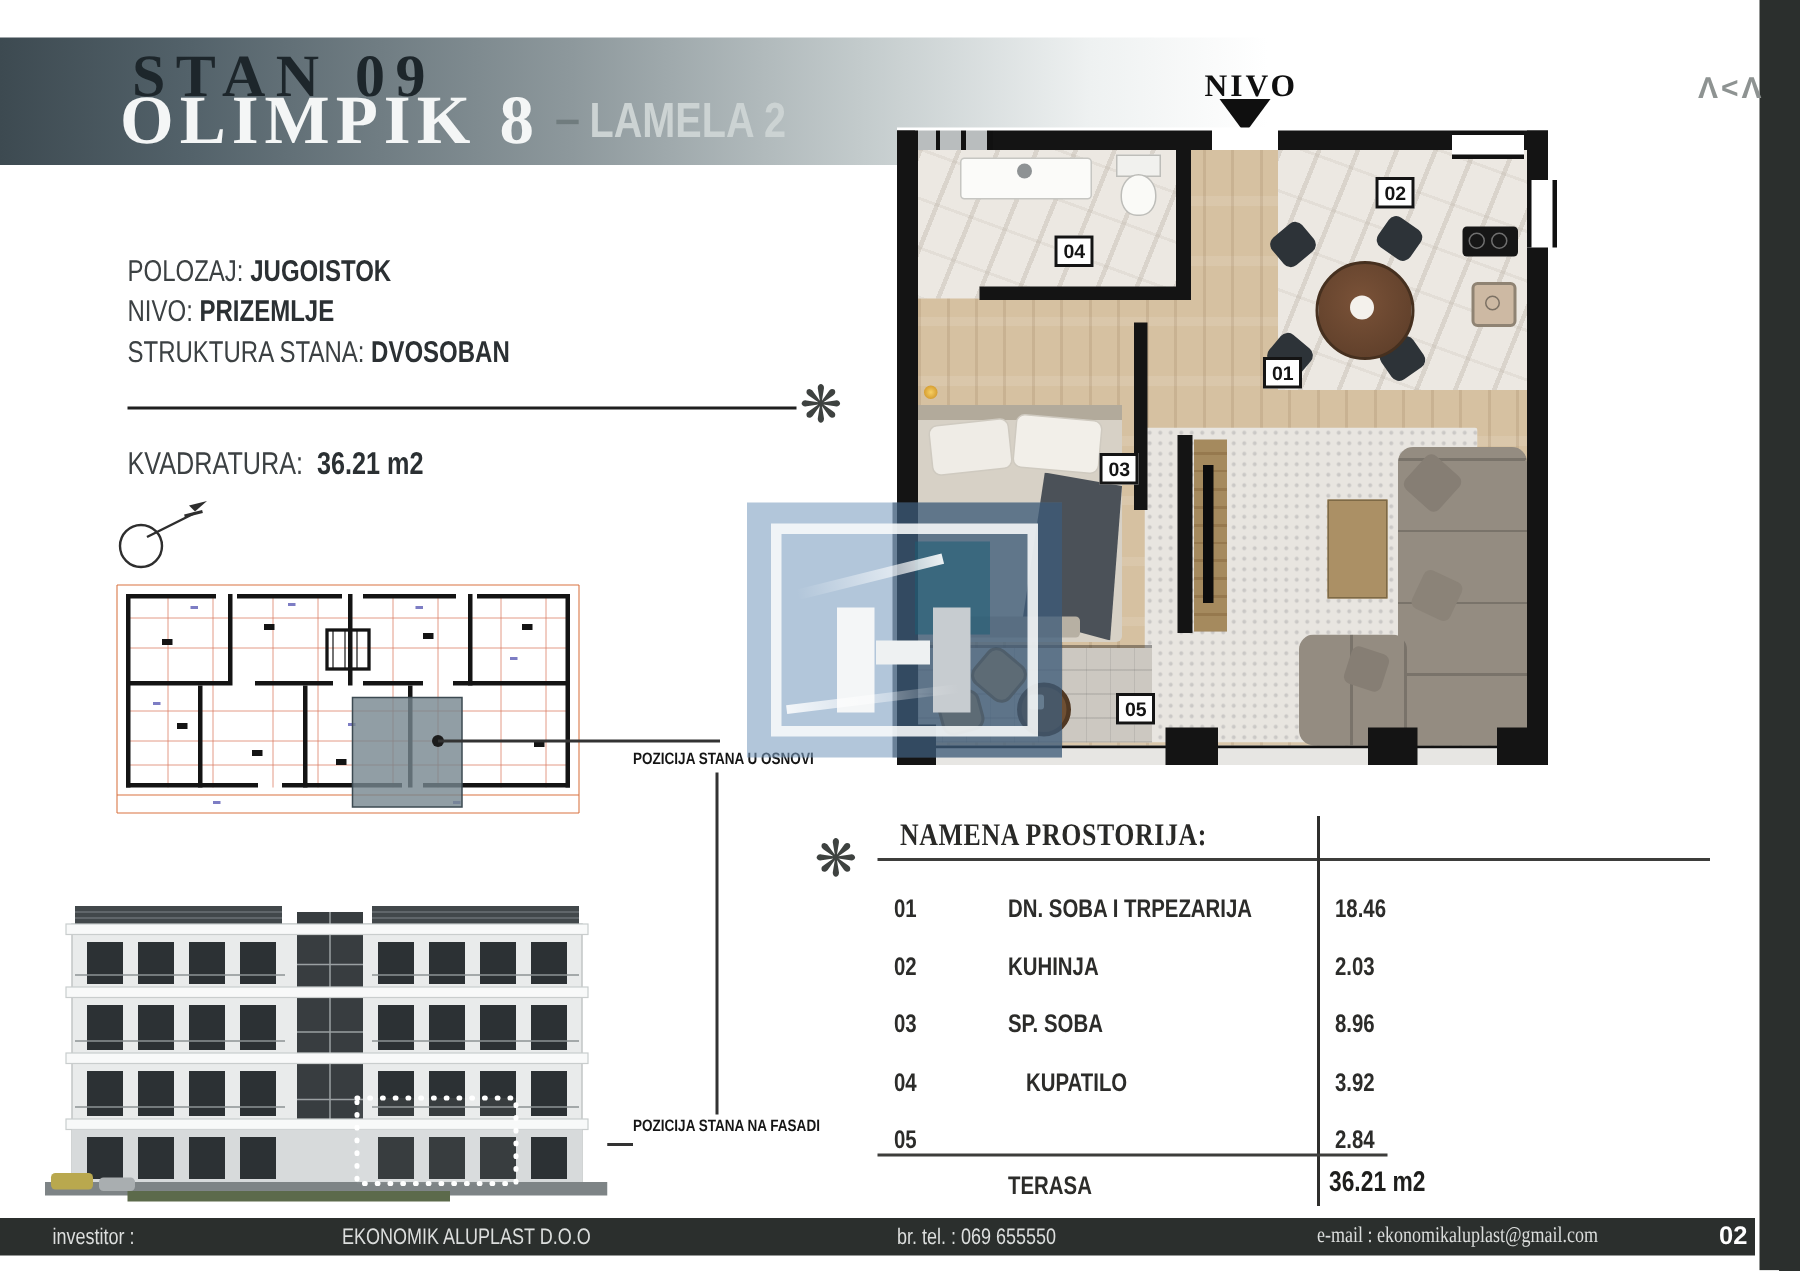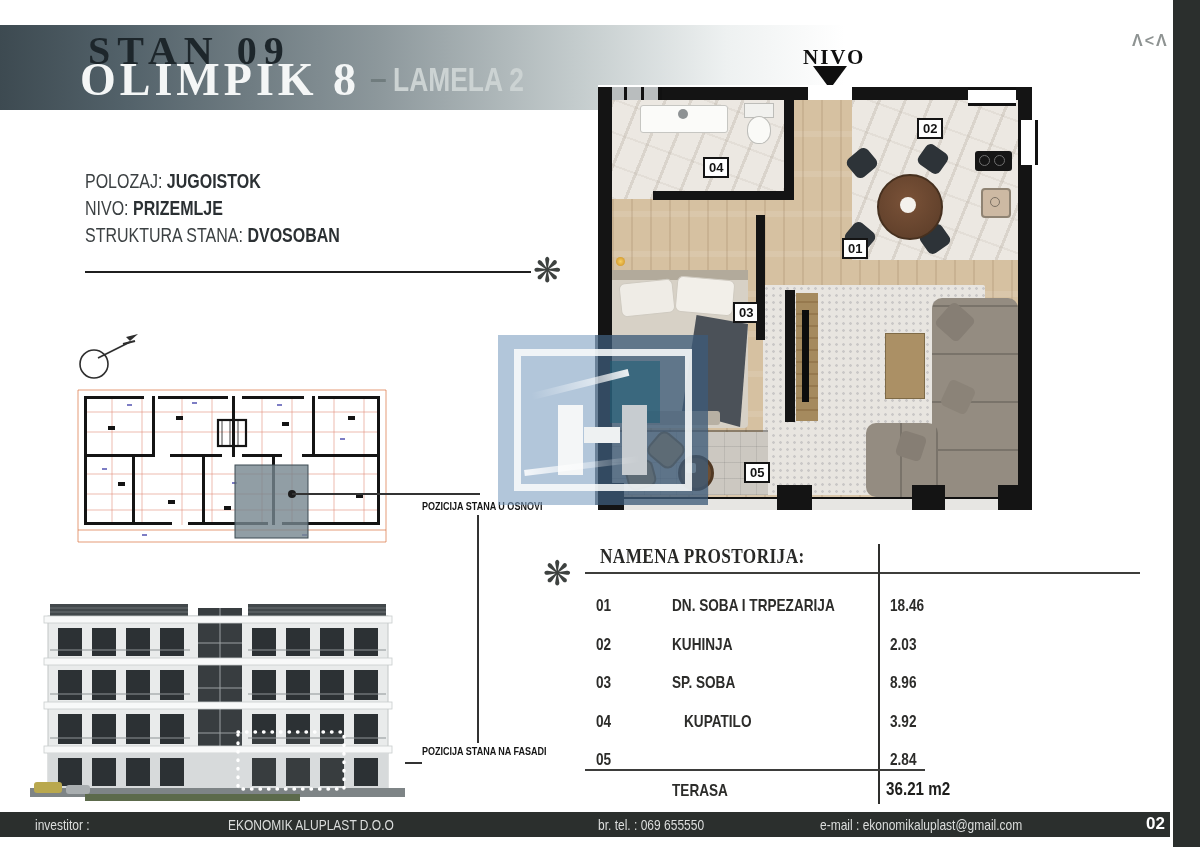--- a/index.html
+++ b/index.html
@@ -23,7 +23,7 @@
 
   
   #right-stripe{left:1173px;top:0;width:27px;height:847px;background:#2b2f2d;}
-  #aka-logo{left:1132px;top:32px;font-size:16px;color:#8e9392;letter-spacing:2px;font-weight:700;}
+  #aka-logo{left:1132px;top:48px;font-size:20px;color:#8e9392;letter-spacing:2px;font-weight:700;}
 
   
   .info-line{left:85px;font-size:20px;color:#33383a;}

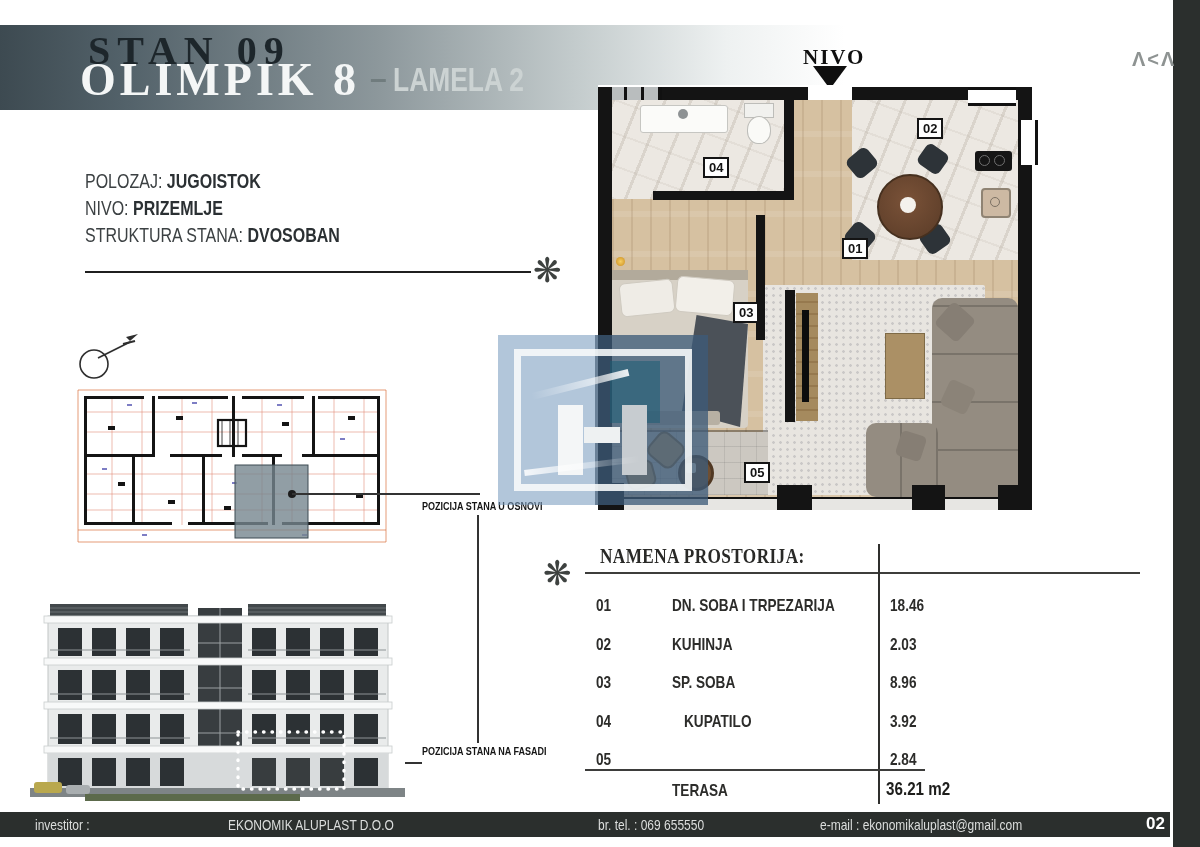--- a/index.html
+++ b/index.html
@@ -120,6 +120,9 @@
   </div>
   <div class="abs" id="divider-line"></div>
   <div class="abs snowflake" style="left:533px;top:253px;">❋</div>
+  <div class="abs info-line" id="kvadratura">
+    <span class="cond"><span class="lbl">KVADRATURA:</span>&nbsp;&nbsp;<span class="val">36.21 m2</span></span>
+  </div>
 
   <svg class="abs" style="left:68px;top:333px;" width="84" height="52" viewBox="0 0 84 52">
     <circle cx="26" cy="31" r="14" fill="none" stroke="#2e2e2e" stroke-width="1.6"></circle>

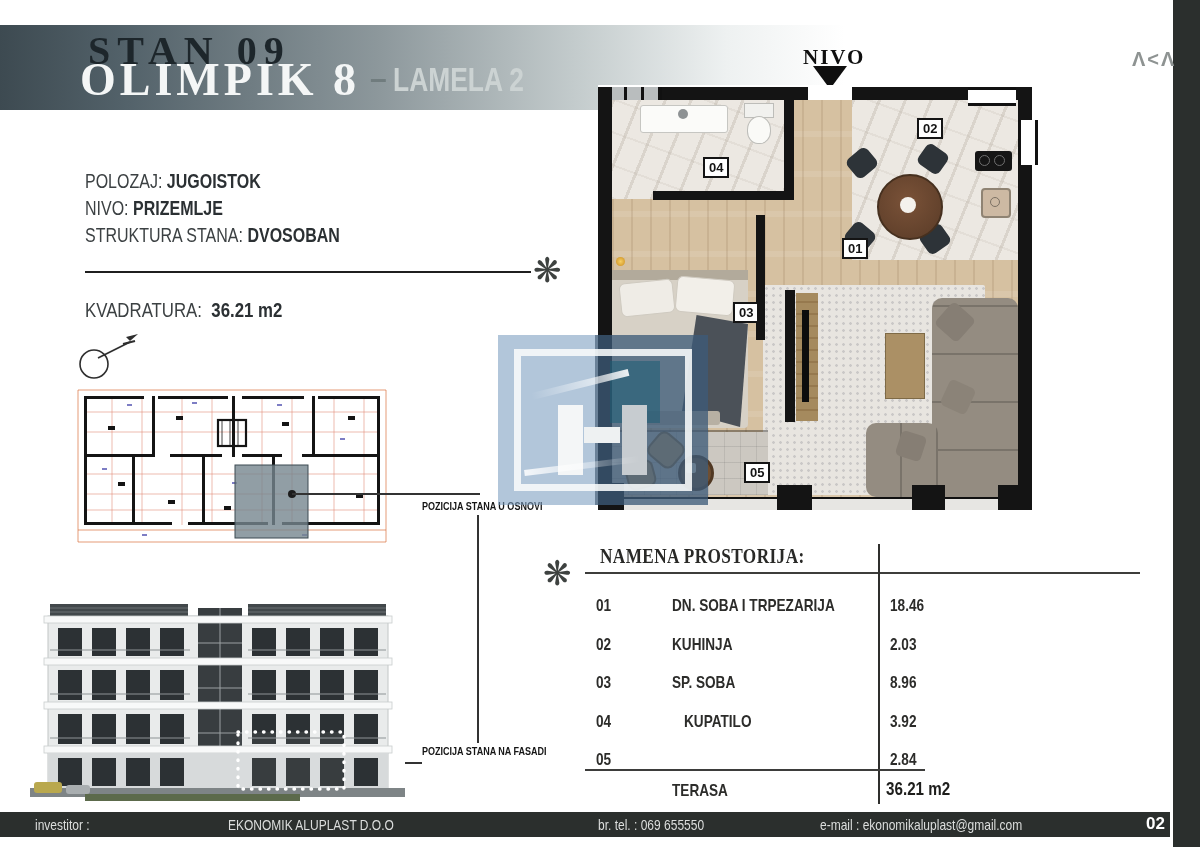--- a/index.html
+++ b/index.html
@@ -426,7 +426,7 @@
   <div class="abs foot-txt" style="left:35px;"><span class="cond">investitor :</span></div>
   <div class="abs foot-txt" style="left:228px;"><span class="cond">EKONOMIK ALUPLAST D.O.O</span></div>
   <div class="abs foot-txt" style="left:598px;"><span class="cond">br. tel. : 069 655550</span></div>
-  <div class="abs foot-txt" style="left:820px;"><span class="cond">e-mail :  ekonomikaluplast@gmail.com</span></div>
+  <div class="abs foot-txt" style="left:878px;font-family:Liberation Serif, serif;"><span class="cond">e-mail :  ekonomikaluplast@gmail.com</span></div>
   <div class="abs" id="page-num">02</div>
 
 </div>

